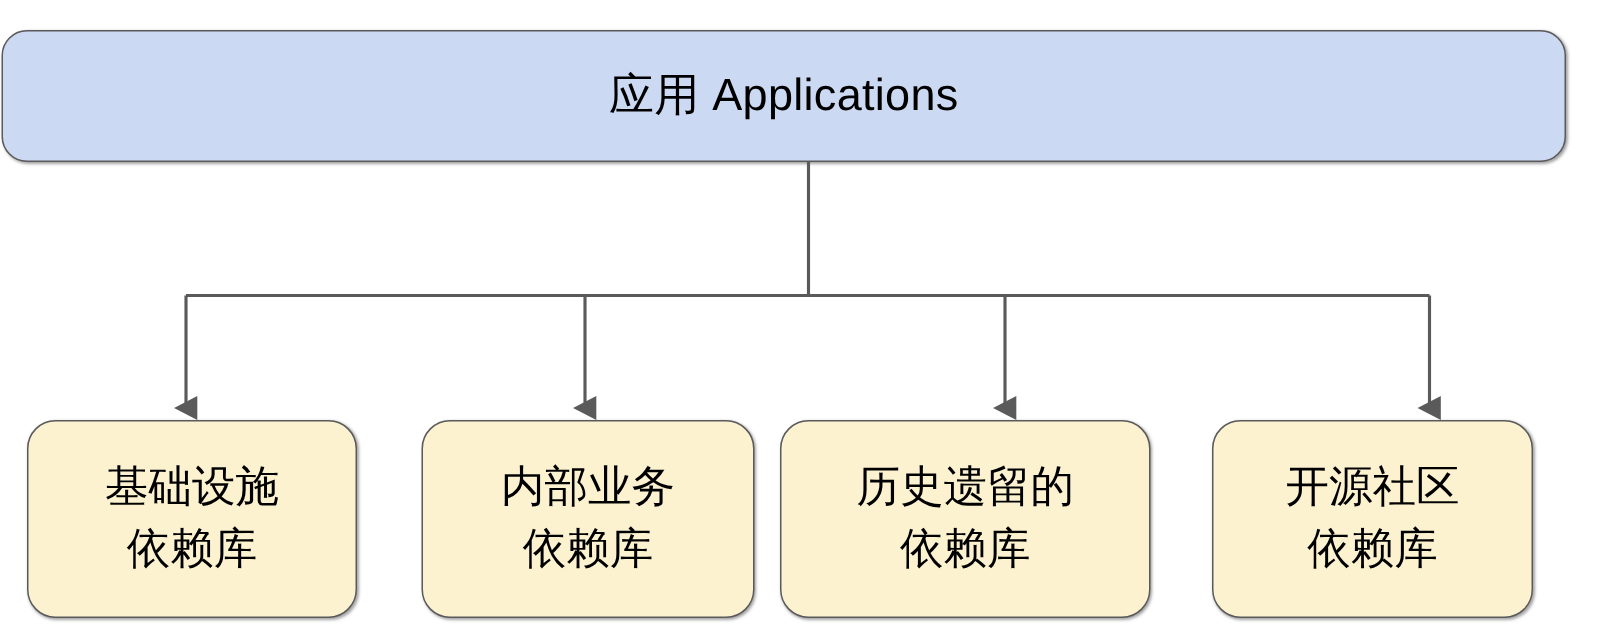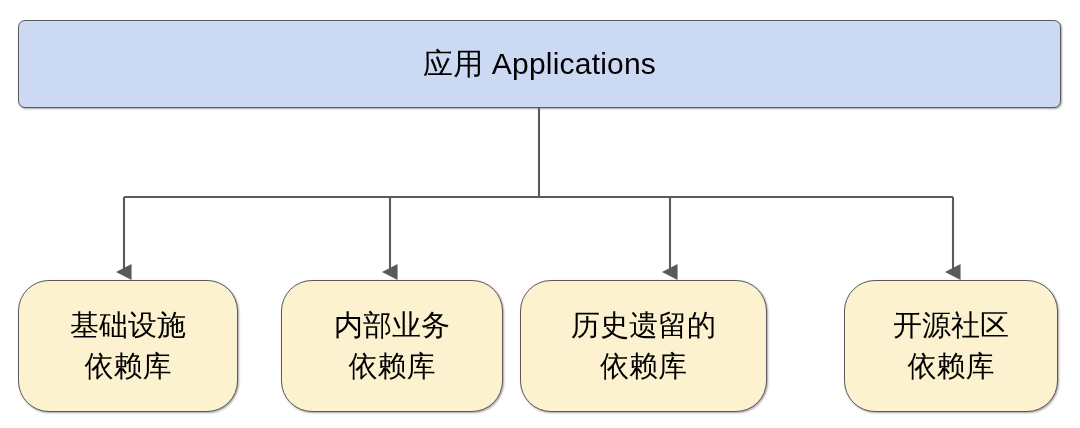--- a/index.html
+++ b/index.html
@@ -36,13 +36,13 @@
     box-shadow: 1px 1px 2px rgba(90, 90, 90, 0.55);
   }
   .node-root {
-    left: 18px;
+    left: 1px;
     top: 20px;
     width: 1043px;
     height: 88px;
     background: #ccd9f2;
     border: 1.4px solid #5a5a5a;
-    border-radius: 7px;
+    border-radius: 17px;
     font-size: 30px;
     line-height: 1.15;
     letter-spacing: 0.2px;

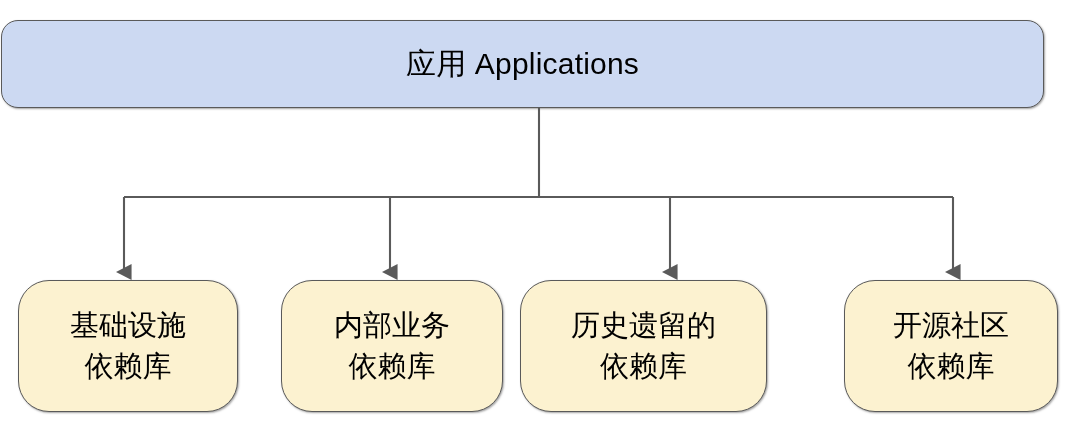--- a/index.html
+++ b/index.html
@@ -52,7 +52,7 @@
     height: 132px;
     background: #fcf2d0;
     border: 1.4px solid #5a5a5a;
-    border-radius: 31px;
+    border-radius: 19px;
     font-size: 29px;
     line-height: 1.42;
   }

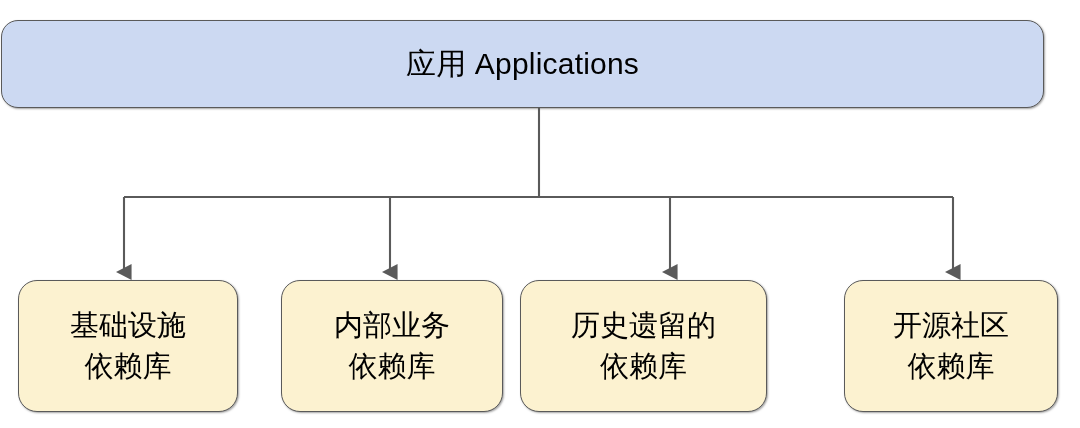--- a/index.html
+++ b/index.html
@@ -59,7 +59,7 @@
   .node-leaf-0 { left: 18px;  width: 220px; }
   .node-leaf-1 { left: 281px; width: 222px; }
   .node-leaf-2 { left: 520px; width: 247px; }
-  .node-leaf-3 { left: 844px; width: 214px; font-family: Liberation Serif, serif; }
+  .node-leaf-3 { left: 808px; width: 214px; font-family: Liberation Serif, serif; }
   .node-label {
     display: block;
     white-space: pre-line;

